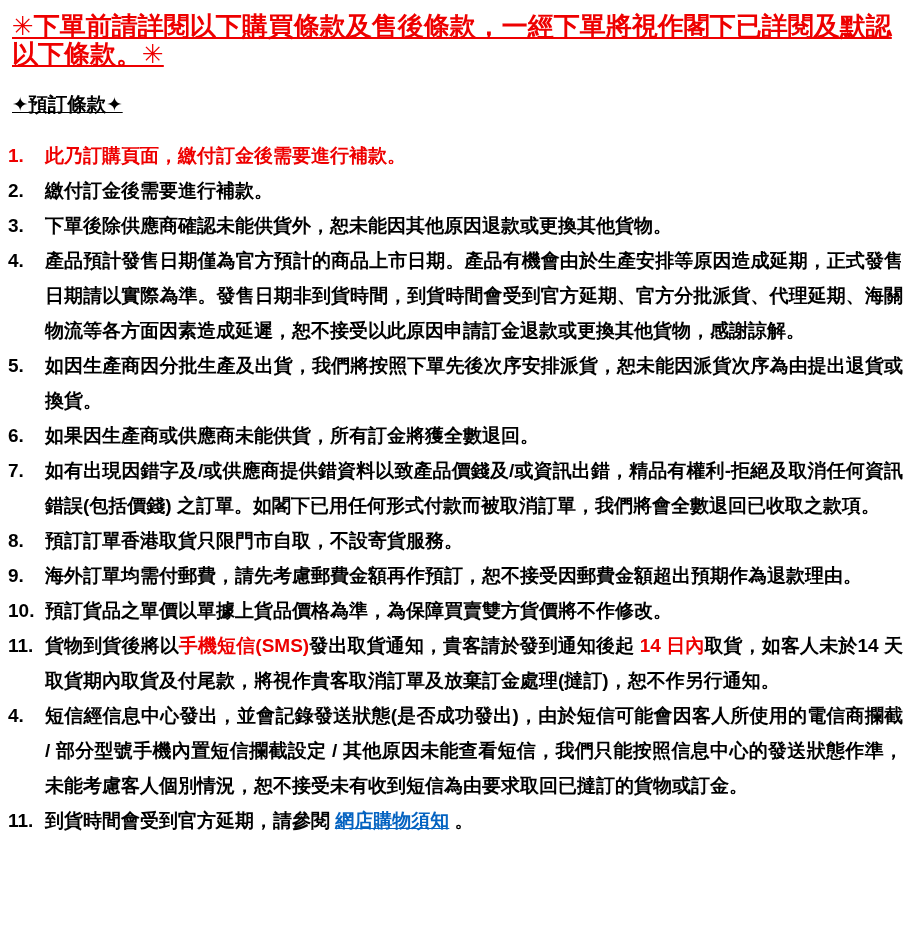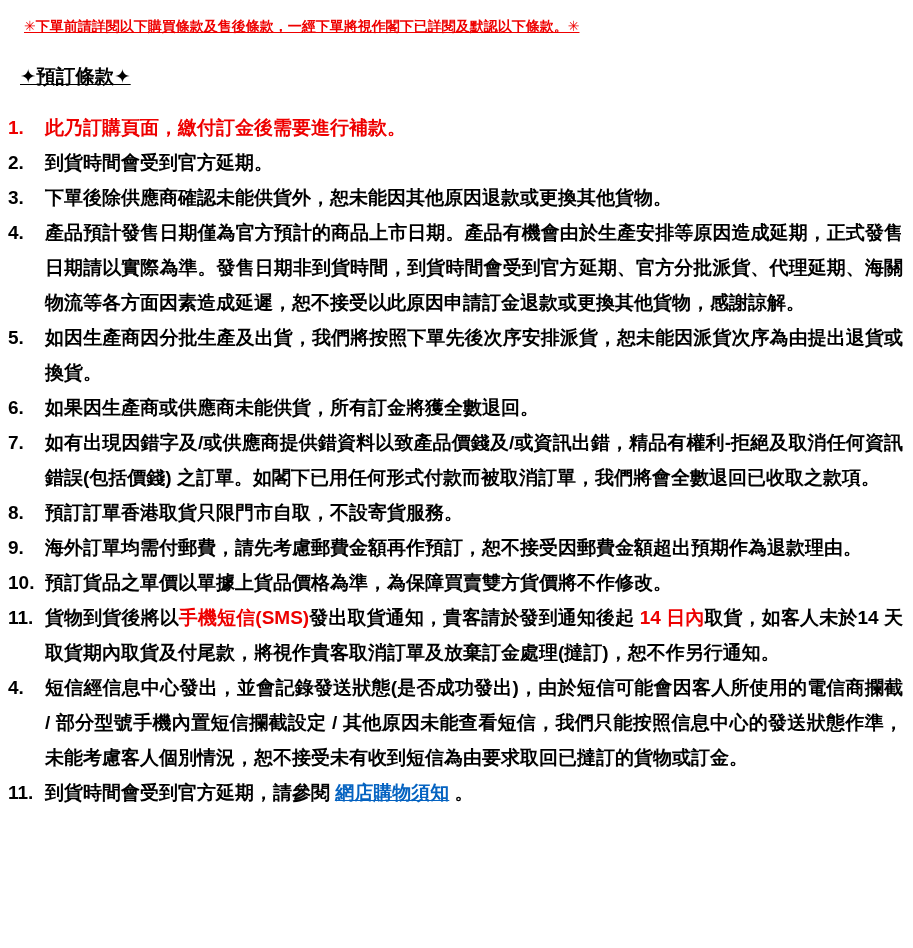--- a/index.html
+++ b/index.html
@@ -16,10 +16,10 @@
 
   .top-warning {
     color: var(--red, #ee0000);
-    font-size: 14px;
+    font-size: 26px;
     line-height: 28px;
     text-decoration: underline;
-    margin: 2px 0 24px 16px;
+    margin: 2px 0 24px 4px;
     font-weight: 700;
   }
   .section-title {

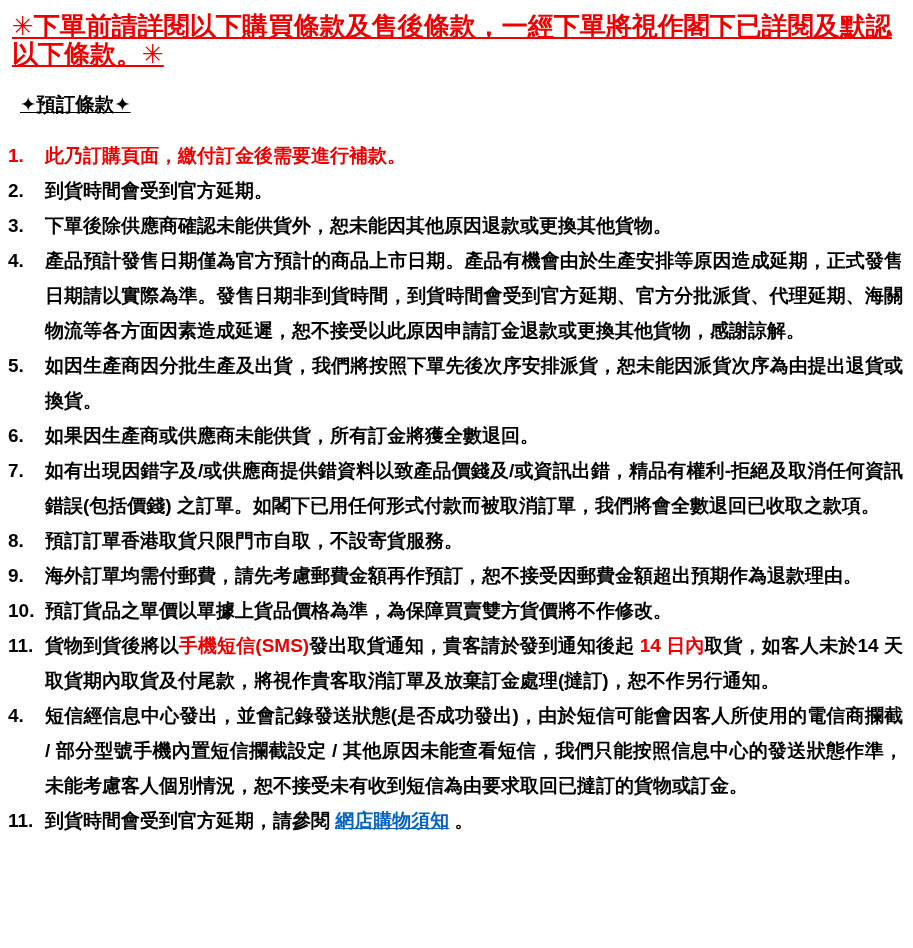--- a/index.html
+++ b/index.html
@@ -27,7 +27,7 @@
     font-size: 19.5px;
     line-height: 24px;
     text-decoration: underline;
-    margin: 0 0 22px 12px;
+    margin: 0 0 22px 4px;
     font-weight: 700;
   }
   .terms-list { list-style: none; }

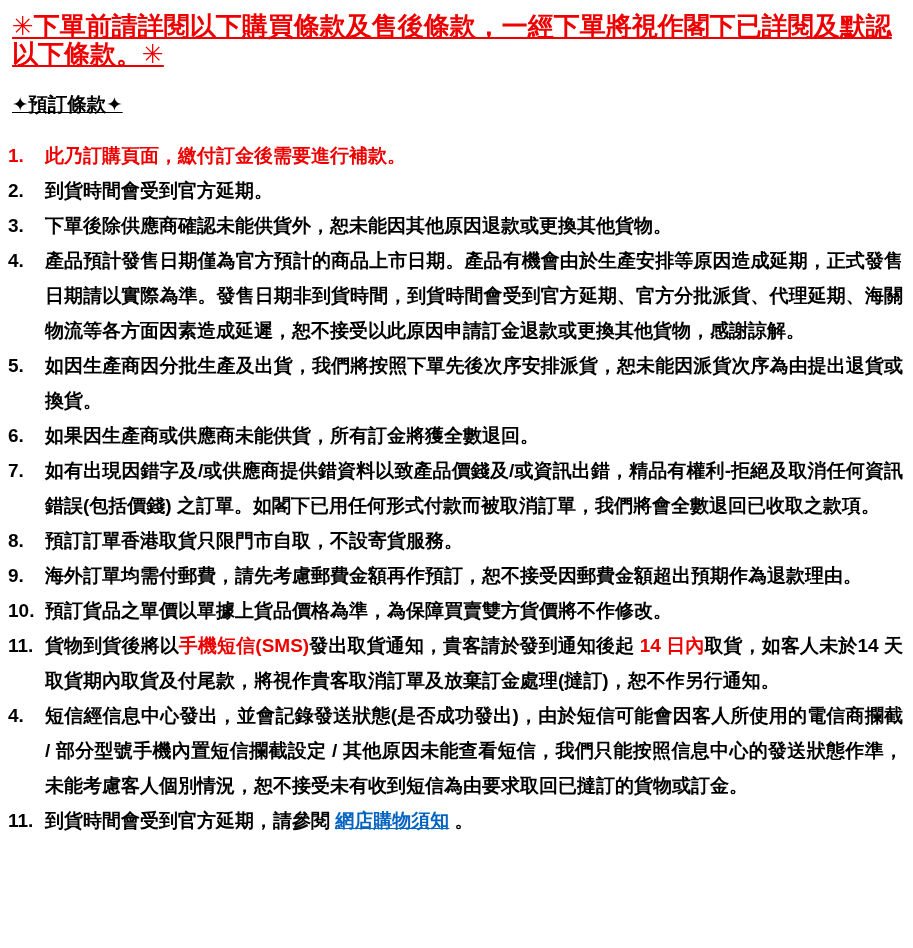--- a/index.html
+++ b/index.html
@@ -60,7 +60,7 @@
 
   <ol class="terms-list" id="terms-list">
       <li class="term-item red"><span class="num">1.</span><span class="txt"><span>此乃訂購頁面，繳付訂金後需要進行補款。</span></span></li>
-      <li class="term-item"><span class="num">2.</span><span class="txt"><span>到貨時間會受到官方延期。</span></span></li>
+      <li class="term-item"><span class="num">2.</span><span class="txt"><span>繳付訂金後需要進行補款。</span></span></li>
       <li class="term-item"><span class="num">3.</span><span class="txt"><span>下單後除供應商確認未能供貨外，恕未能因其他原因退款或更換其他貨物。</span></span></li>
       <li class="term-item"><span class="num">4.</span><span class="txt"><span>產品預計發售日期僅為官方預計的商品上市日期。產品有機會由於生產安排等原因造成延期，正式發售日期請以實際為準。發售日期非到貨時間，到貨時間會受到官方延期、官方分批派貨、代理延期、海關物流等各方面因素造成延遲，恕不接受以此原因申請訂金退款或更換其他貨物，感謝諒解。</span></span></li>
       <li class="term-item"><span class="num">5.</span><span class="txt"><span>如因生產商因分批生產及出貨，我們將按照下單先後次序安排派貨，恕未能因派貨次序為由提出退貨或換貨。</span></span></li>

